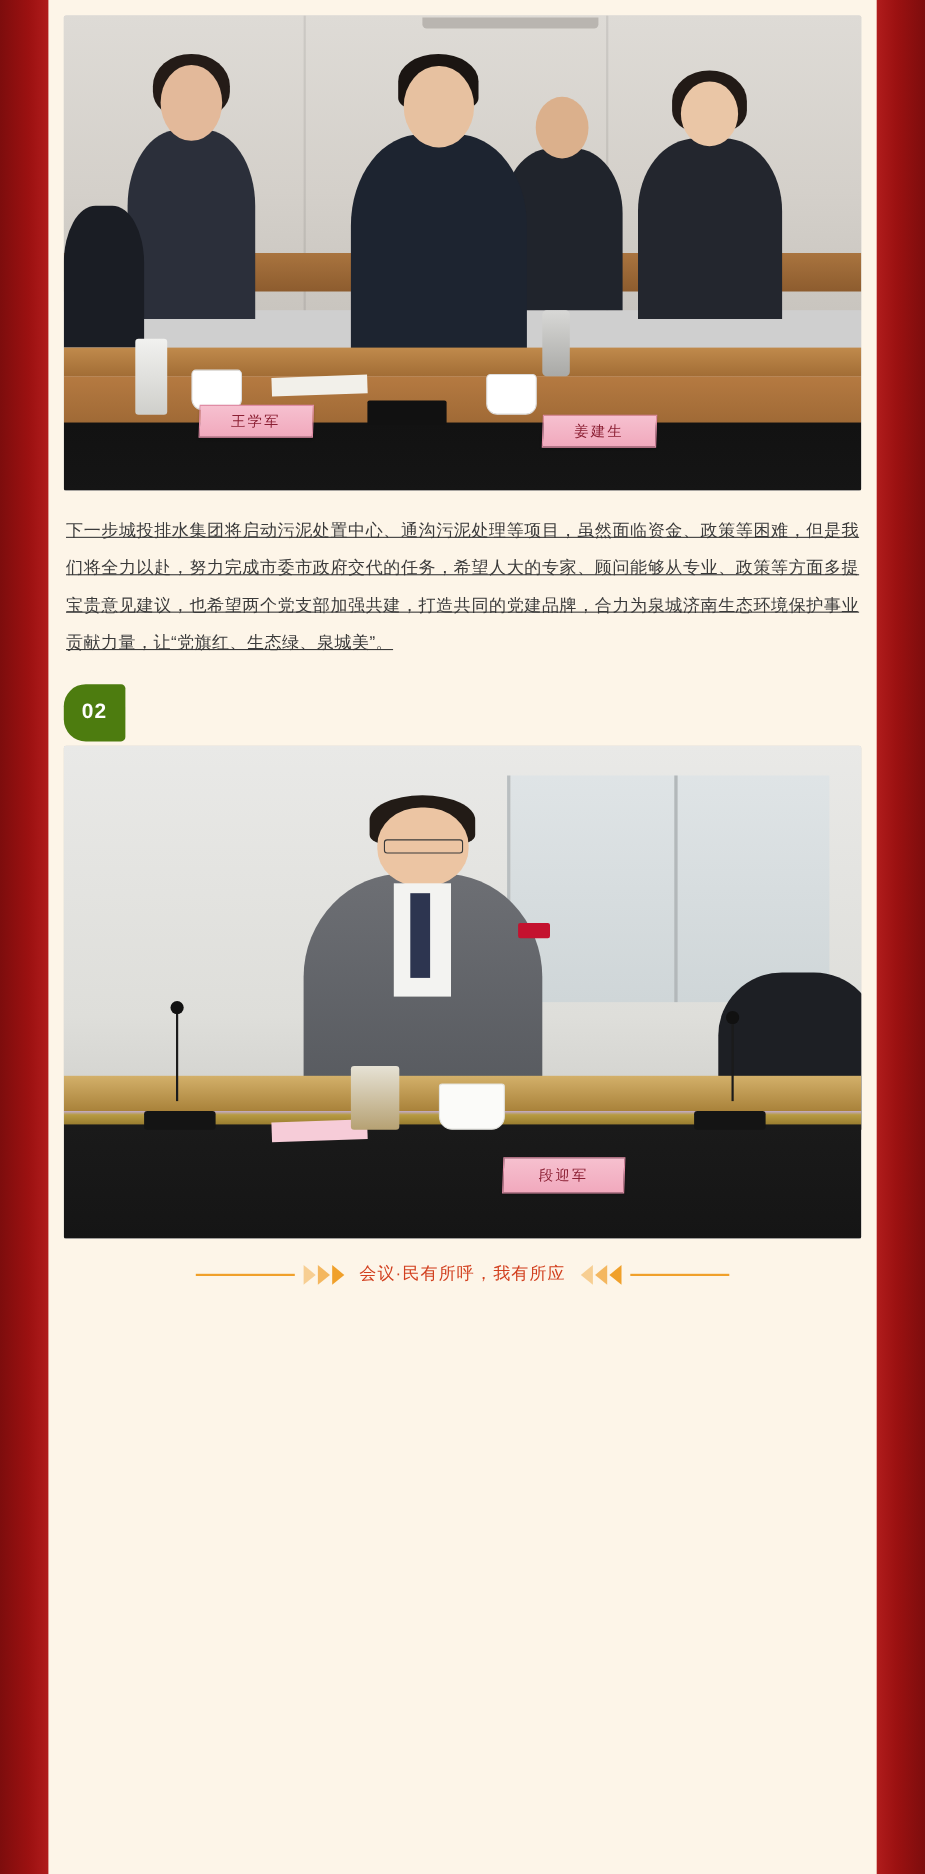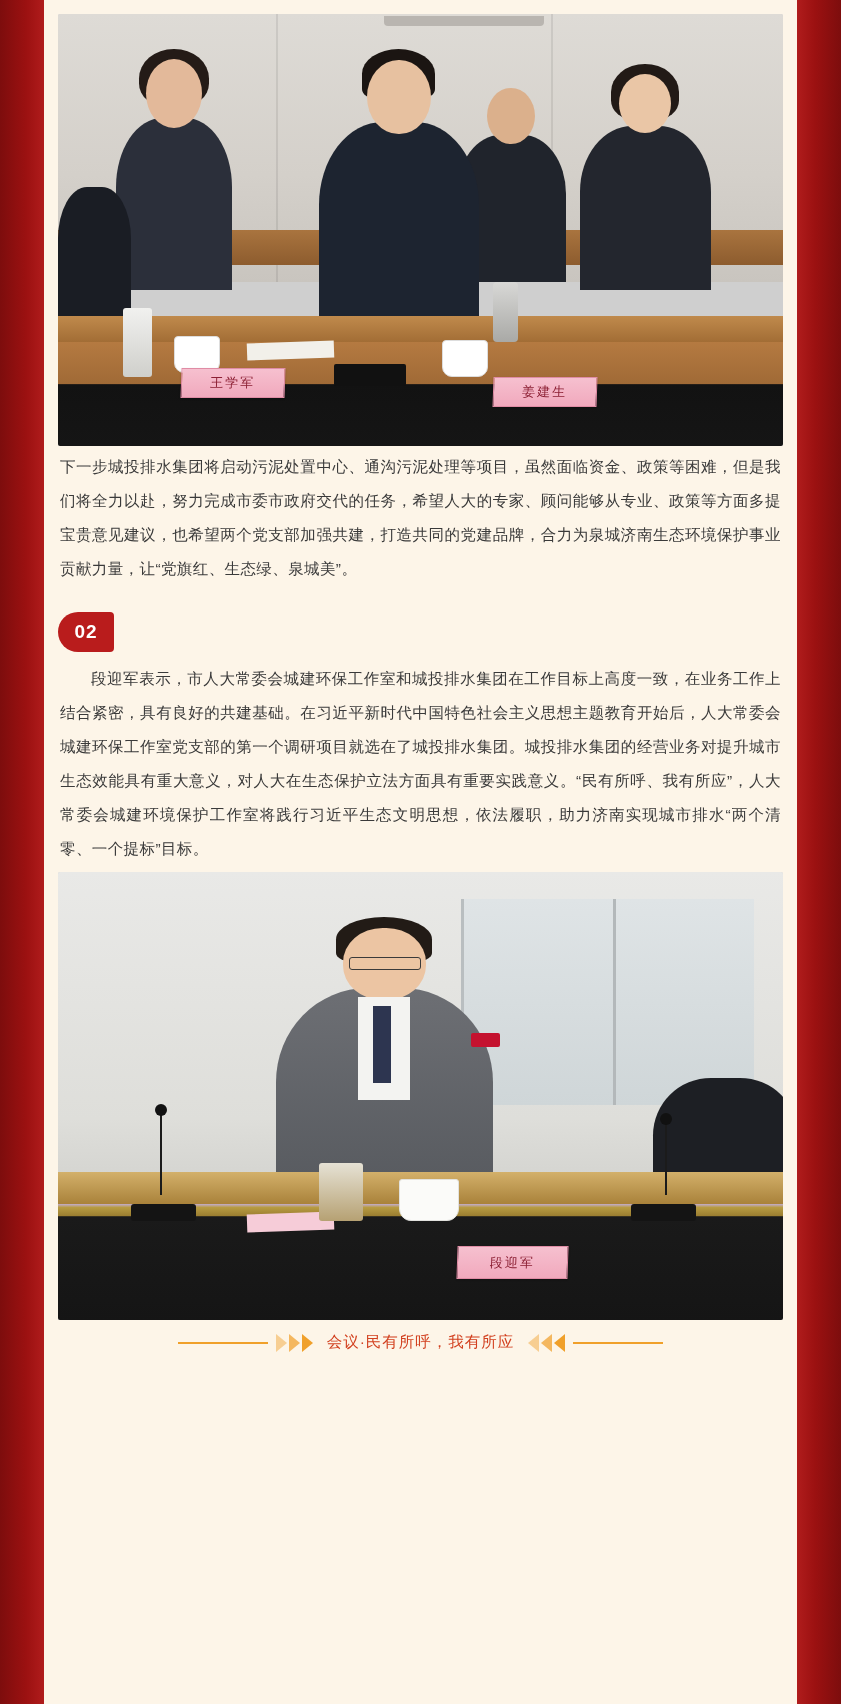--- a/index.html
+++ b/index.html
@@ -157,12 +157,13 @@
 
   
   p.body-text {
-    margin: 4px 2px 0 2px;
+    margin: 20px 2px 0 2px;
     font-size: 15.5px;
     line-height: 34px;
     color: #3a3a3a;
     text-align: justify;
     letter-spacing: .4px;
+    text-decoration: underline;
   }
   p.indent { text-indent: 2em; }
 

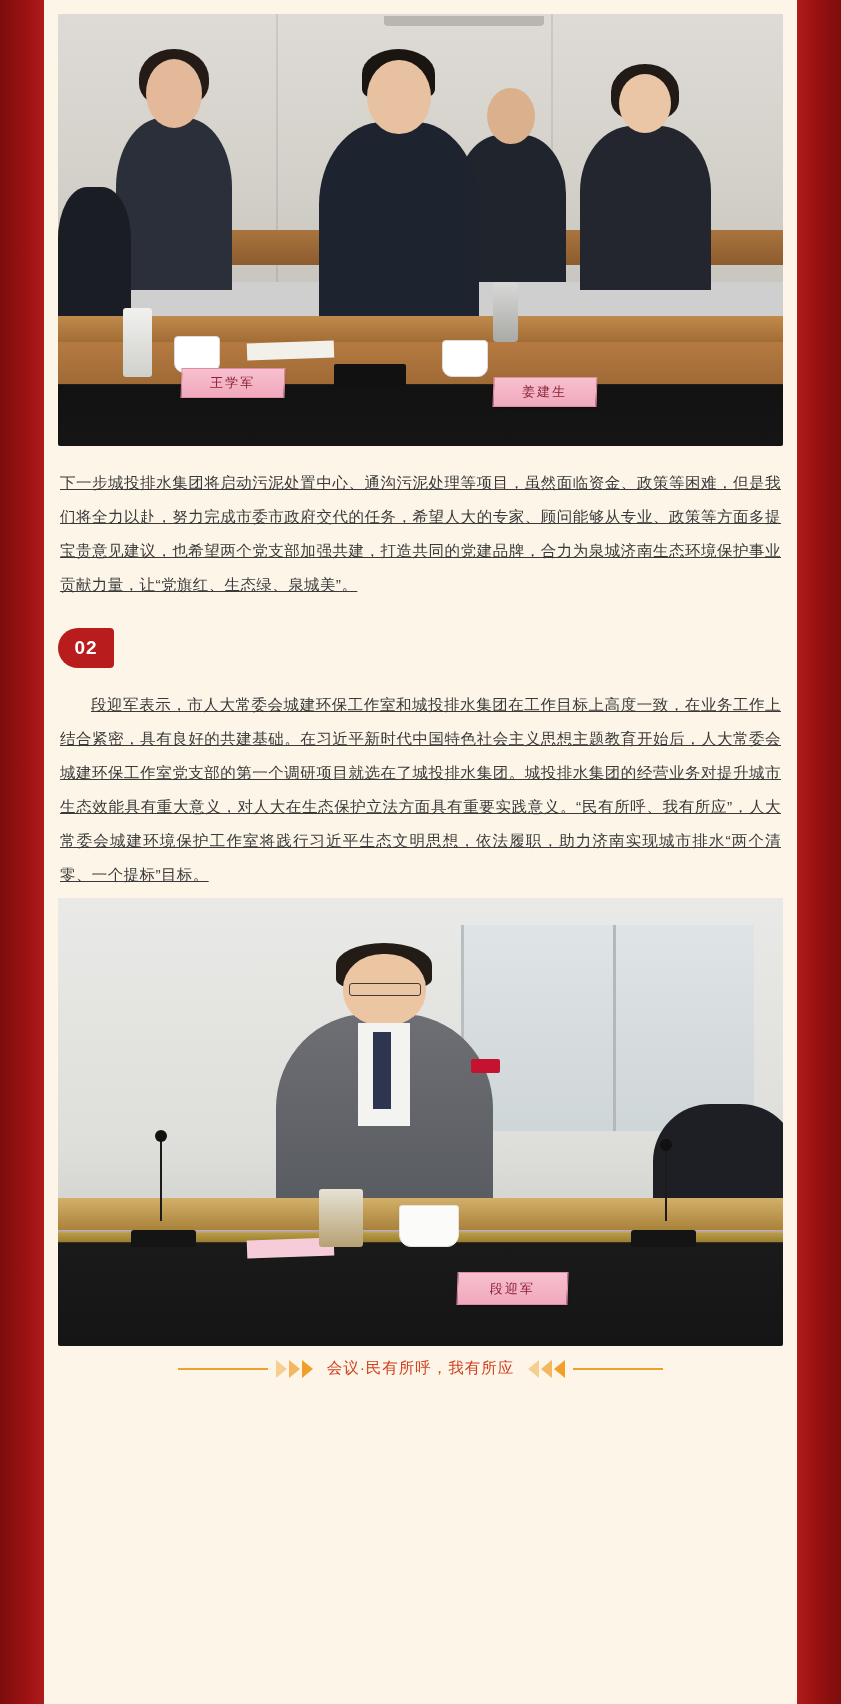--- a/index.html
+++ b/index.html
@@ -179,8 +179,8 @@
     position: relative;
     z-index: 3;
     width: 56px;
-    height: 40px;
-    background: #b91c1c;
+    height: 52px;
+    background: #4d7c0f;
     color: #fff;
     font-size: 19px;
     font-weight: bold;

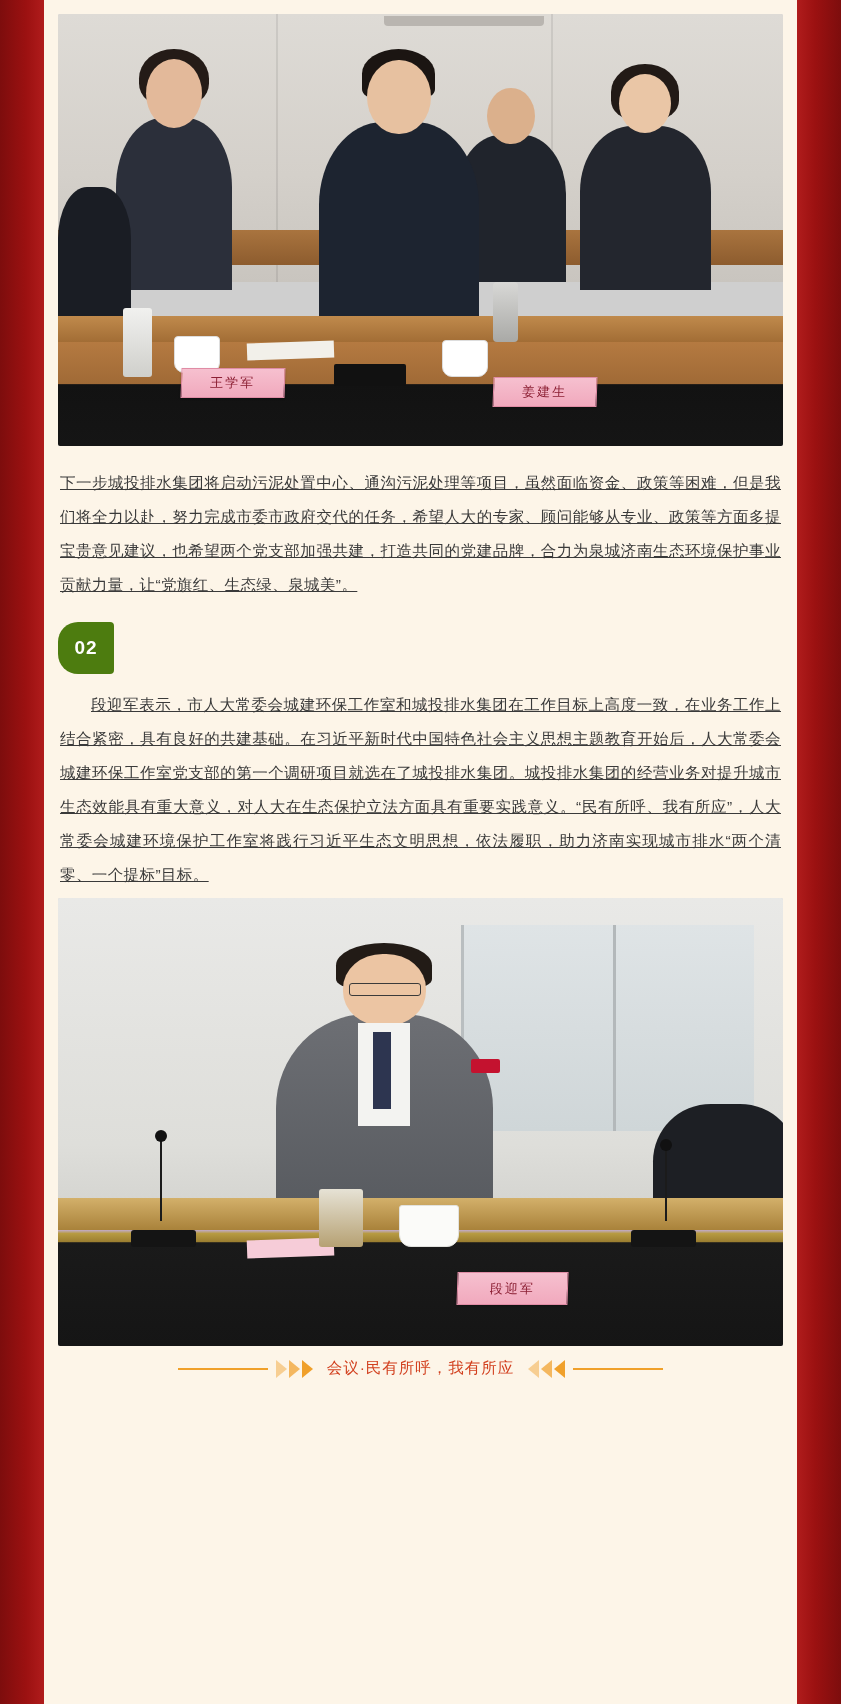--- a/index.html
+++ b/index.html
@@ -300,7 +300,6 @@
       <div class="sec-num">02</div>
     </div>
 
-    <p class="body-text indent">段迎军表示，市人大常委会城建环保工作室和城投排水集团在工作目标上高度一致，在业务工作上结合紧密，具有良好的共建基础。在习近平新时代中国特色社会主义思想主题教育开始后，人大常委会城建环保工作室党支部的第一个调研项目就选在了城投排水集团。城投排水集团的经营业务对提升城市生态效能具有重大意义，对人大在生态保护立法方面具有重要实践意义。“民有所呼、我有所应”，人大常委会城建环境保护工作室将践行习近平生态文明思想，依法履职，助力济南实现城市排水“两个清零、一个提标”目标。</p>
 
     <div class="photo p2">
       <div class="bg"></div>

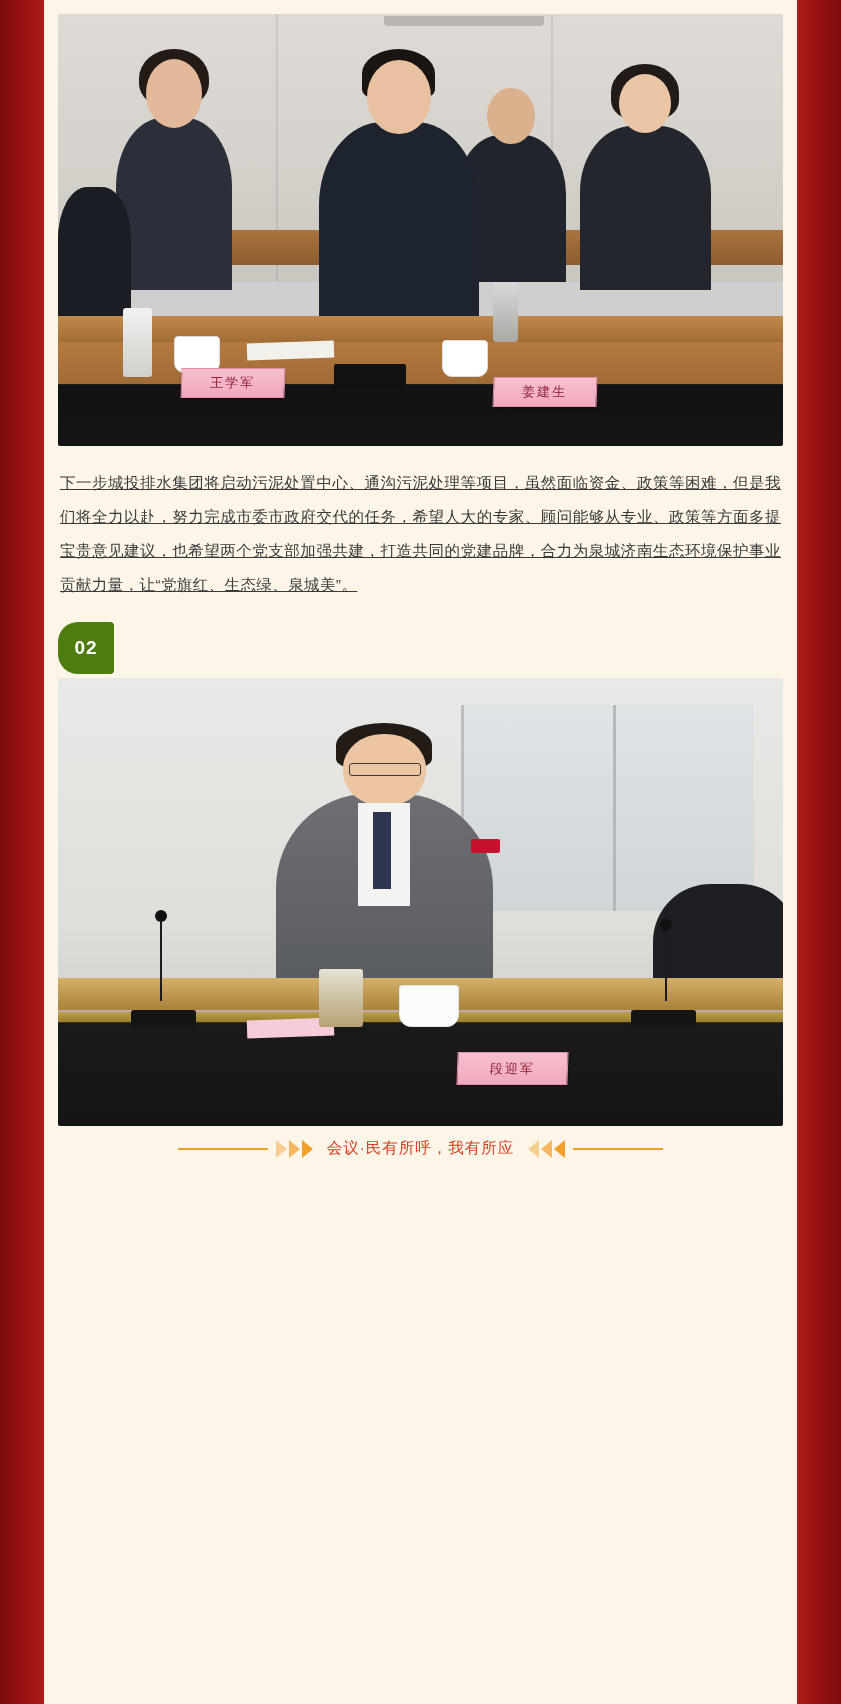--- a/index.html
+++ b/index.html
@@ -211,7 +211,7 @@
     display: flex;
     align-items: center;
     justify-content: center;
-    margin: 12px 0 4px 0;
+    margin: 22px 0 4px 0;
     gap: 8px;
   }
   .cap-line {

